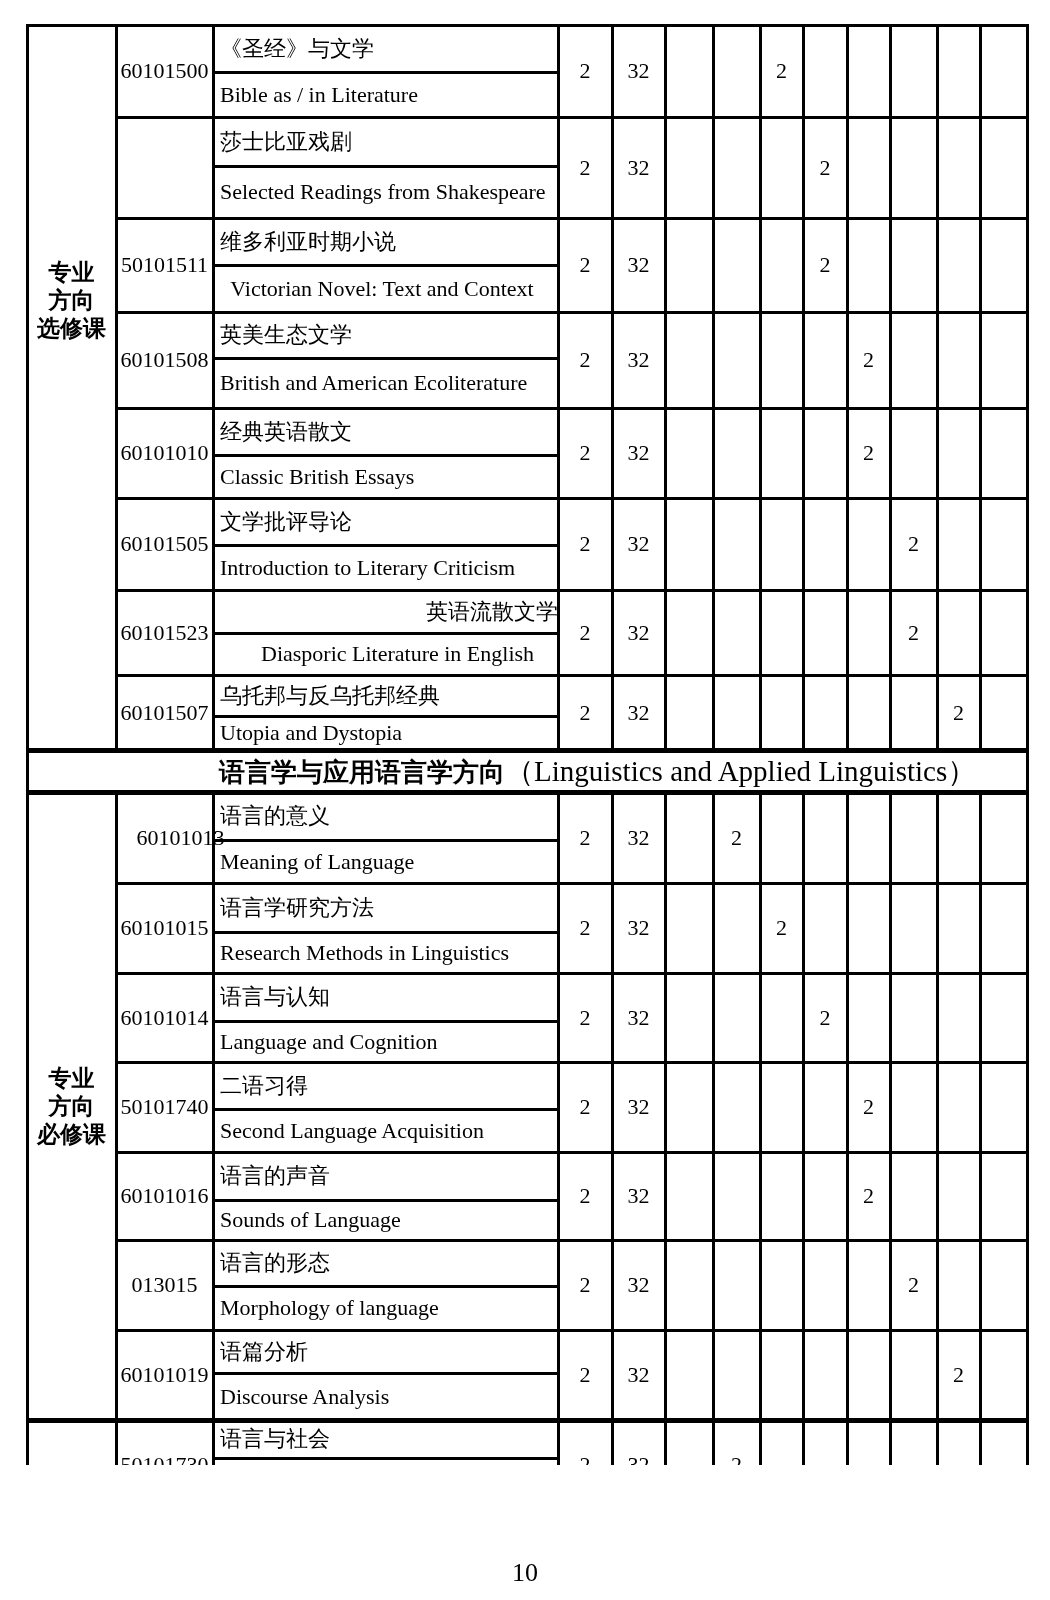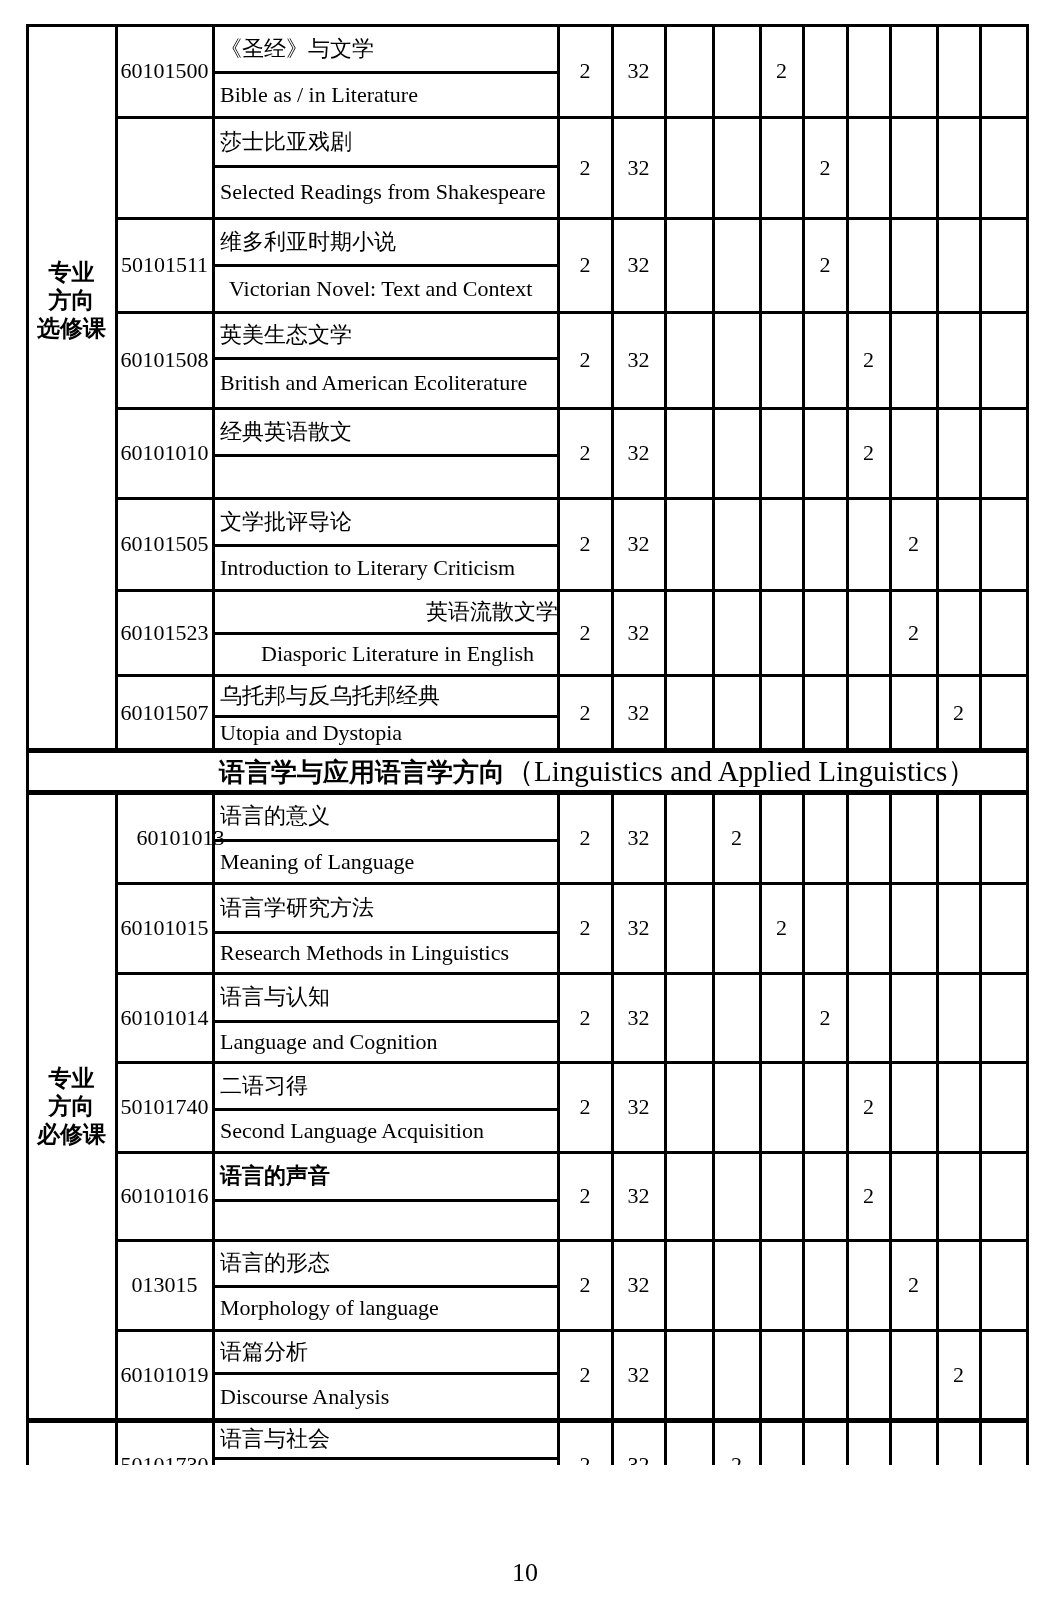--- a/index.html
+++ b/index.html
@@ -122,7 +122,7 @@
       <div class="cell center" style="left: 803px; top: 117px; width: 44px; height: 101px; line-height: 101px;">2</div>
       <div class="cell center" style="left: 116px; top: 218px; width: 97px; height: 94px; line-height: 94px;">50101511</div>
       <div class="cell name-cell" style="left: 213px; top: 218px; width: 345px; height: 47px; line-height: 47px;">维多利亚时期小说</div>
-      <div class="cell name-cell" style="left: 222px; top: 265px; width: 345px; height: 47px; line-height: 47px;">Victorian Novel: Text and Context</div>
+      <div class="cell name-cell" style="left: 206px; top: 265px; width: 345px; height: 47px; line-height: 47px; text-align: center;">Victorian Novel: Text and Context</div>
       <div class="cell center" style="left: 558px; top: 218px; width: 54px; height: 94px; line-height: 94px;">2</div>
       <div class="cell center" style="left: 612px; top: 218px; width: 53px; height: 94px; line-height: 94px;">32</div>
       <div class="cell center" style="left: 803px; top: 218px; width: 44px; height: 94px; line-height: 94px;">2</div>

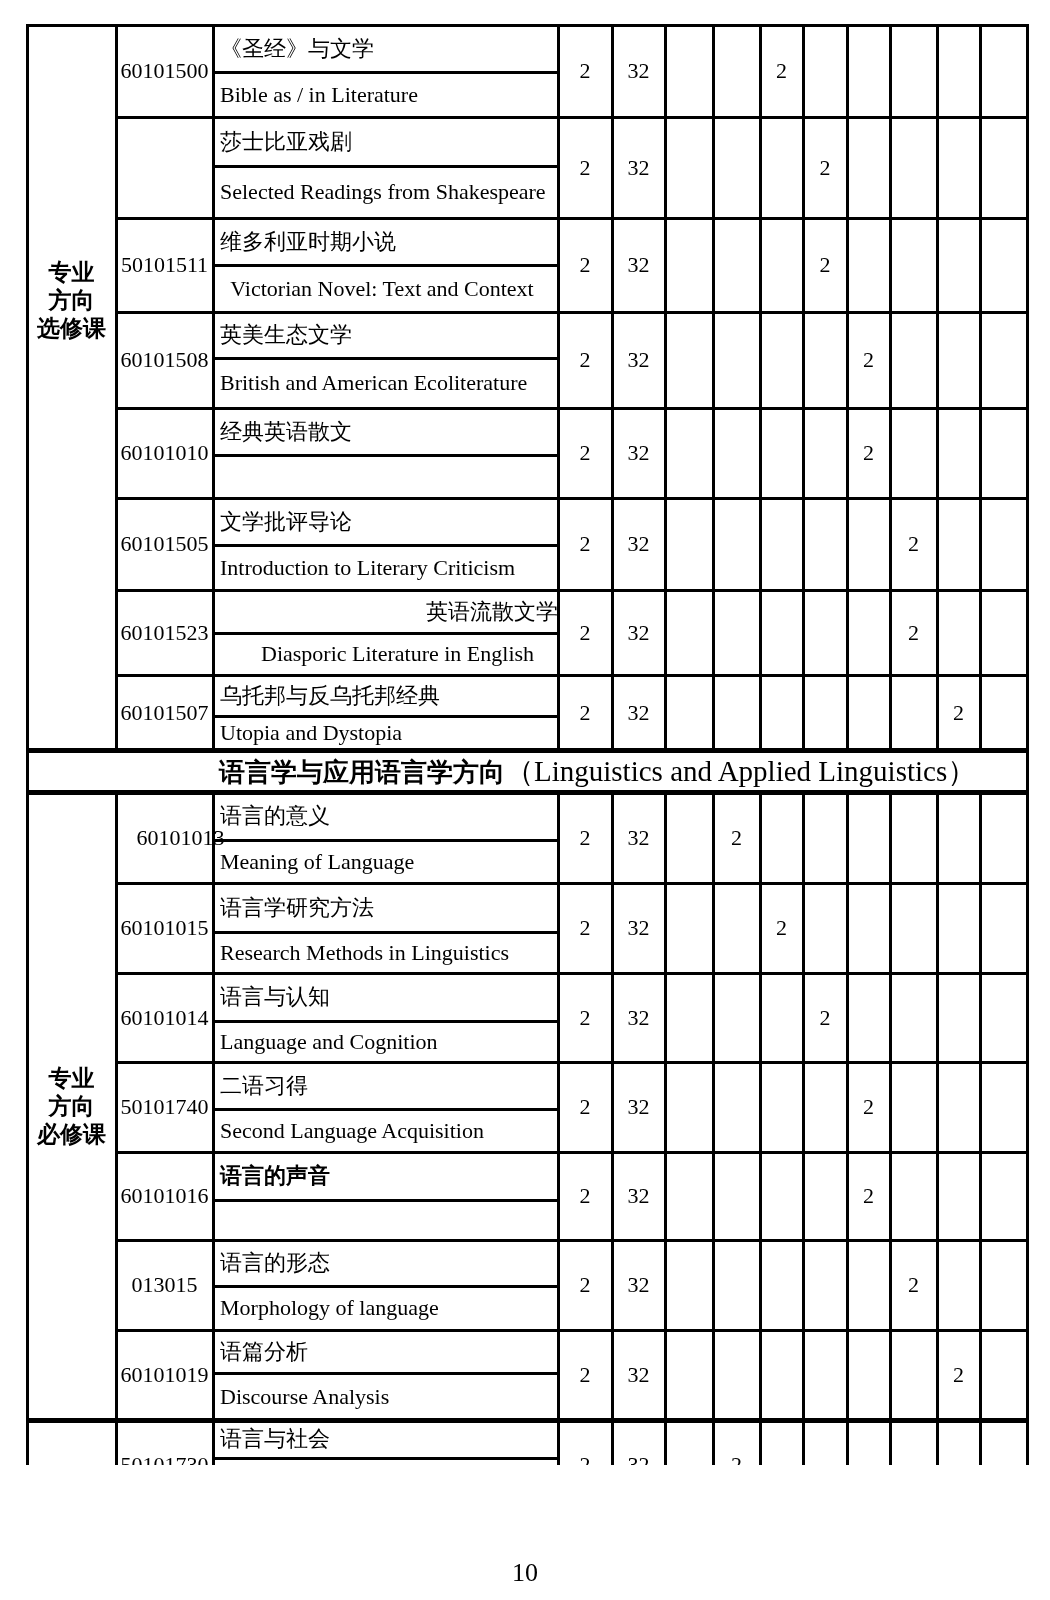--- a/index.html
+++ b/index.html
@@ -134,6 +134,7 @@
       <div class="cell center" style="left: 847px; top: 312px; width: 43px; height: 96px; line-height: 96px;">2</div>
       <div class="cell center" style="left: 116px; top: 408px; width: 97px; height: 90px; line-height: 90px;">60101010</div>
       <div class="cell name-cell" style="left: 213px; top: 408px; width: 345px; height: 47px; line-height: 47px;">经典英语散文</div>
+      <div class="cell name-cell" style="left: 213px; top: 455px; width: 345px; height: 43px; line-height: 43px;">Classic British Essays</div>
       <div class="cell center" style="left: 558px; top: 408px; width: 54px; height: 90px; line-height: 90px;">2</div>
       <div class="cell center" style="left: 612px; top: 408px; width: 53px; height: 90px; line-height: 90px;">32</div>
       <div class="cell center" style="left: 847px; top: 408px; width: 43px; height: 90px; line-height: 90px;">2</div>

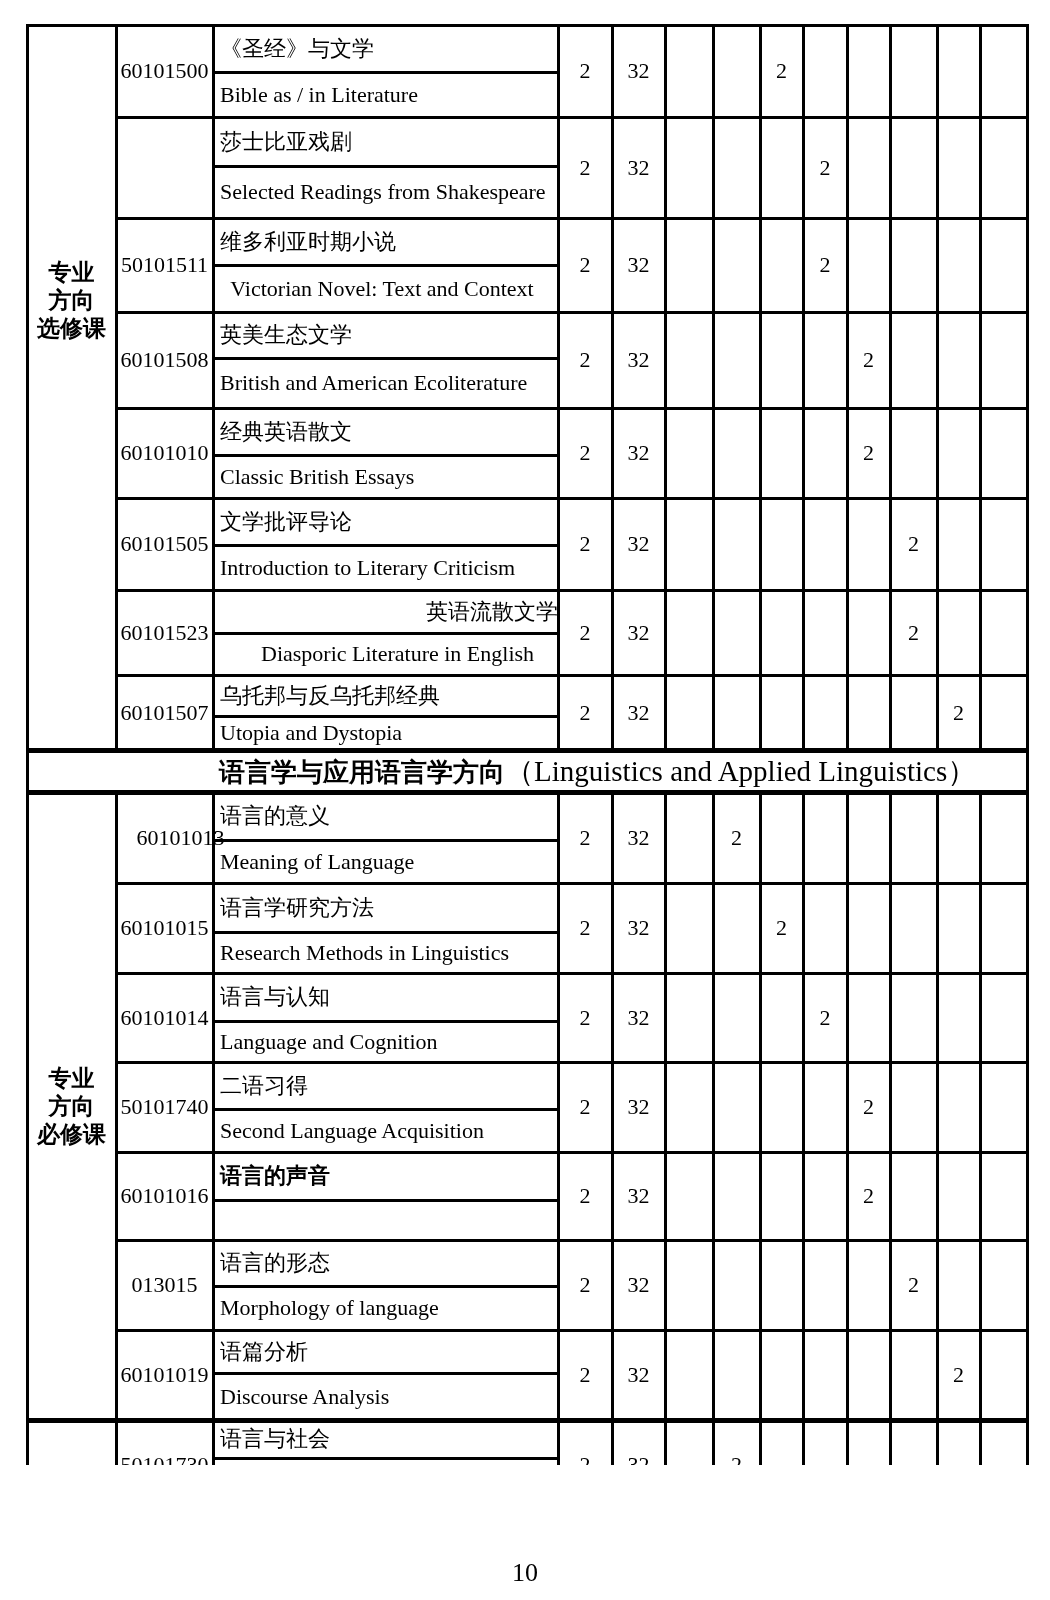--- a/index.html
+++ b/index.html
@@ -185,7 +185,7 @@
       <div class="cell center" style="left: 612px; top: 1062px; width: 53px; height: 90px; line-height: 90px;">32</div>
       <div class="cell center" style="left: 847px; top: 1062px; width: 43px; height: 90px; line-height: 90px;">2</div>
       <div class="cell center" style="left: 116px; top: 1152px; width: 97px; height: 88px; line-height: 88px;">60101016</div>
-      <div class="cell name-cell" style="left: 213px; top: 1152px; width: 345px; height: 48px; line-height: 48px; font-weight: bold;">语言的声音</div>
+      <div class="cell name-cell" style="left: 213px; top: 1152px; width: 345px; height: 48px; line-height: 48px;">语言的声音</div>
       <div class="cell center" style="left: 558px; top: 1152px; width: 54px; height: 88px; line-height: 88px;">2</div>
       <div class="cell center" style="left: 612px; top: 1152px; width: 53px; height: 88px; line-height: 88px;">32</div>
       <div class="cell center" style="left: 847px; top: 1152px; width: 43px; height: 88px; line-height: 88px;">2</div>

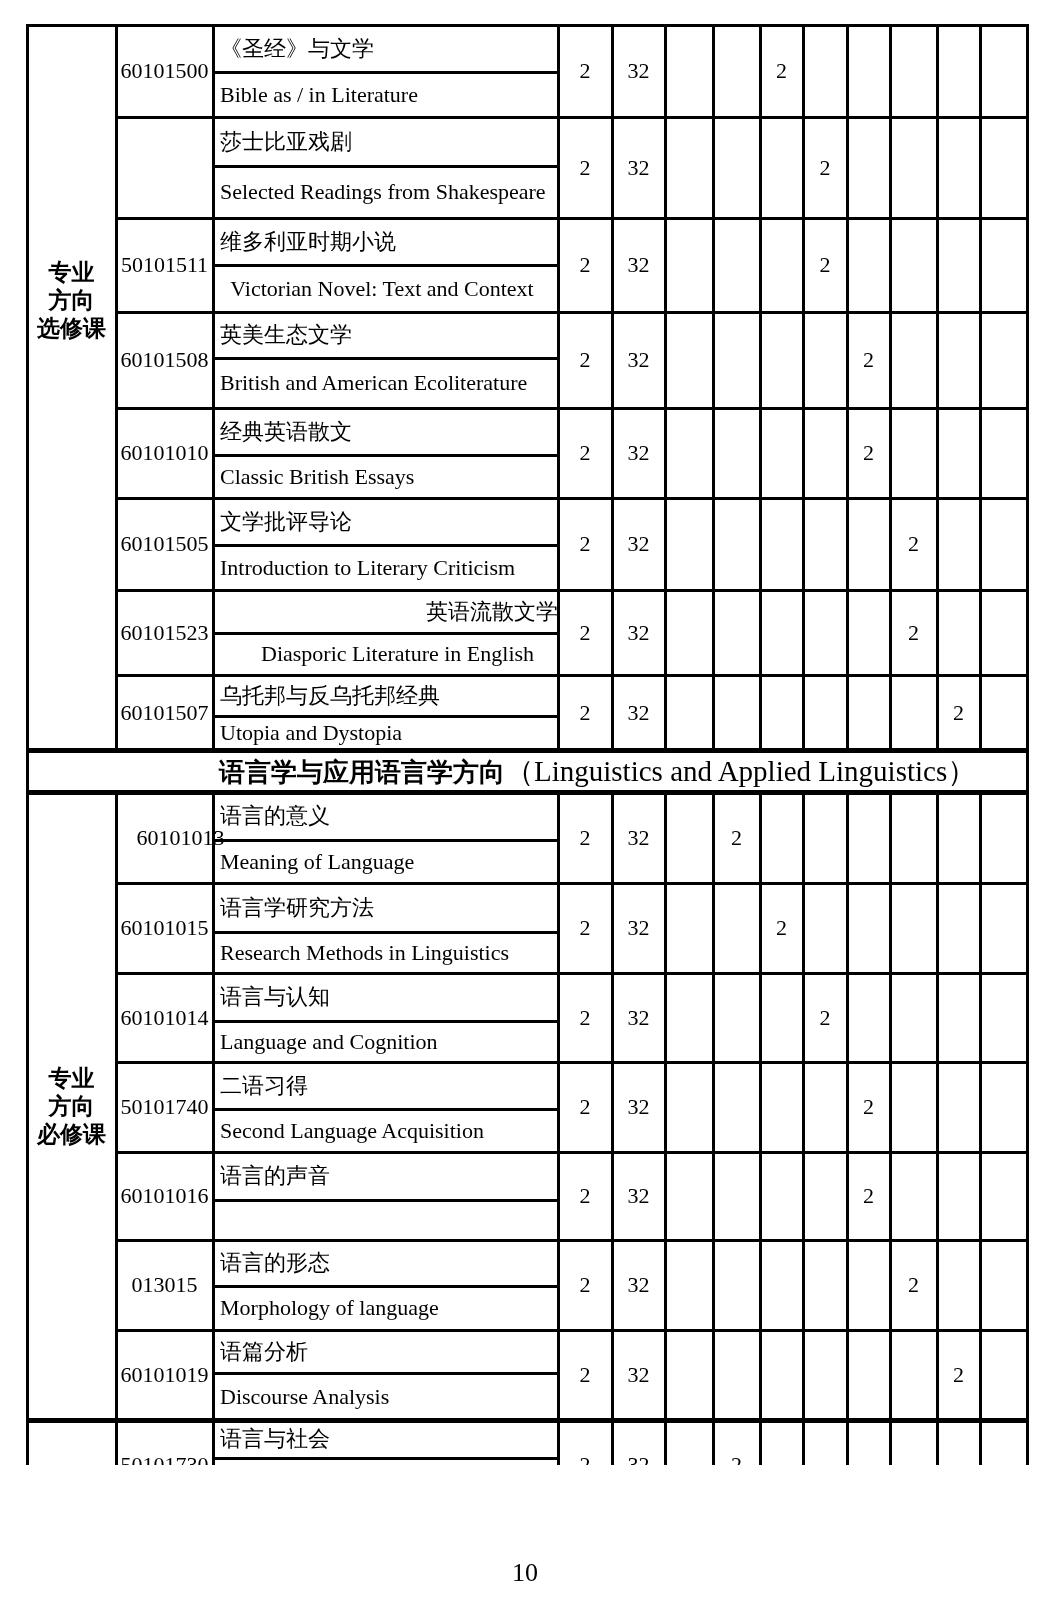--- a/index.html
+++ b/index.html
@@ -186,6 +186,7 @@
       <div class="cell center" style="left: 847px; top: 1062px; width: 43px; height: 90px; line-height: 90px;">2</div>
       <div class="cell center" style="left: 116px; top: 1152px; width: 97px; height: 88px; line-height: 88px;">60101016</div>
       <div class="cell name-cell" style="left: 213px; top: 1152px; width: 345px; height: 48px; line-height: 48px;">语言的声音</div>
+      <div class="cell name-cell" style="left: 213px; top: 1200px; width: 345px; height: 40px; line-height: 40px;">Sounds of Language</div>
       <div class="cell center" style="left: 558px; top: 1152px; width: 54px; height: 88px; line-height: 88px;">2</div>
       <div class="cell center" style="left: 612px; top: 1152px; width: 53px; height: 88px; line-height: 88px;">32</div>
       <div class="cell center" style="left: 847px; top: 1152px; width: 43px; height: 88px; line-height: 88px;">2</div>

